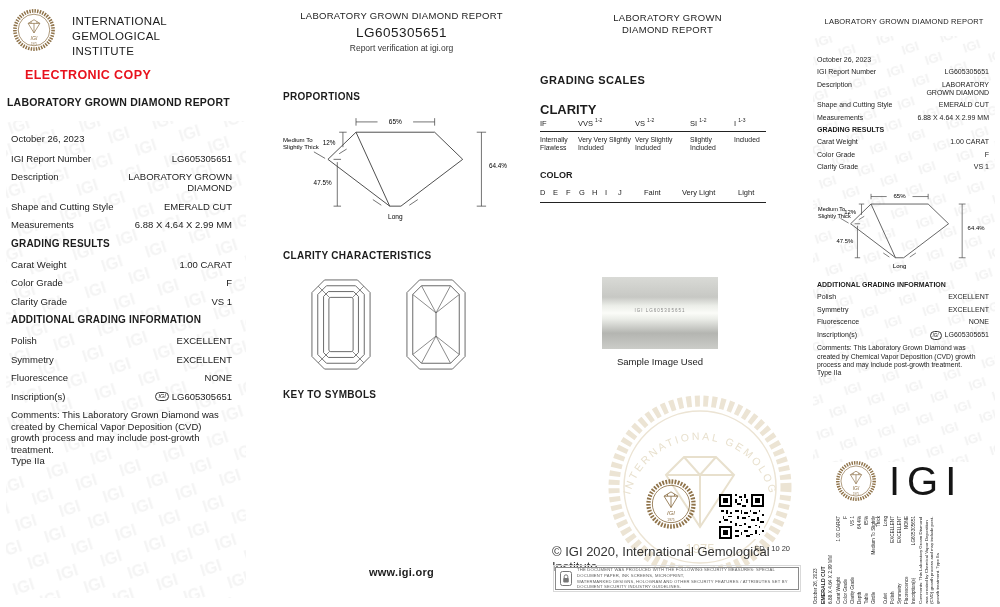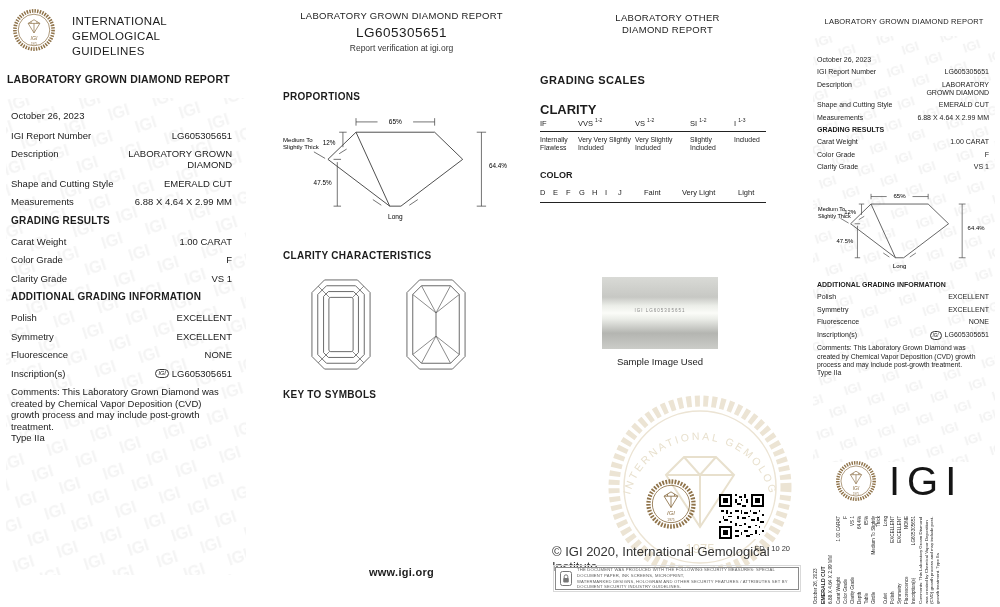--- a/index.html
+++ b/index.html
@@ -259,7 +259,7 @@
     </svg>
 
     <div class="sc-h1">
-      <div>LABORATORY OTHER</div>
+      <div>LABORATORY GROWN</div>
       <div>DIAMOND REPORT</div>
     </div>
 

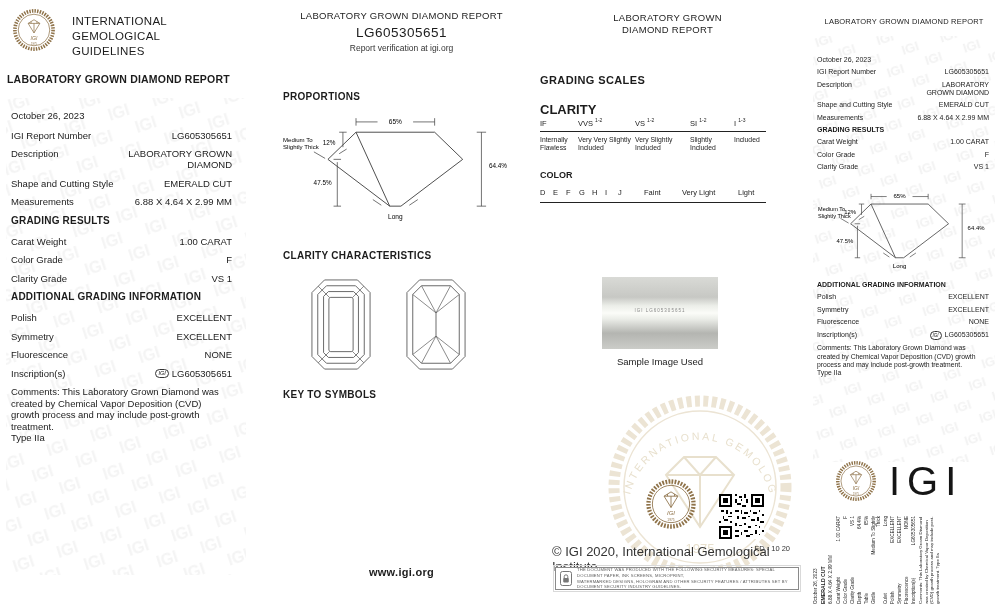--- a/index.html
+++ b/index.html
@@ -114,7 +114,7 @@
       <div class="brand-name">
         <div>INTERNATIONAL</div>
         <div>GEMOLOGICAL</div>
-        <div>GUIDELINES</div>
+        <div>INSTITUTE</div>
       </div>
     </div>
     <div class="doc-title">LABORATORY GROWN DIAMOND REPORT</div>

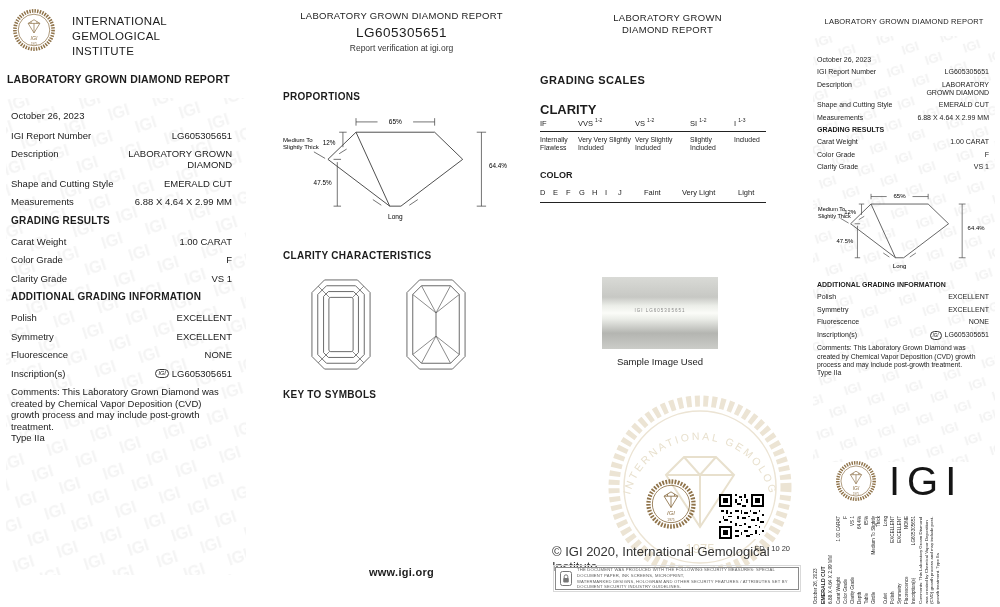--- a/index.html
+++ b/index.html
@@ -117,6 +117,7 @@
         <div>INSTITUTE</div>
       </div>
     </div>
+    <div class="electronic">ELECTRONIC COPY</div>
     <div class="doc-title">LABORATORY GROWN DIAMOND REPORT</div>
 
     <div class="wm-box">

